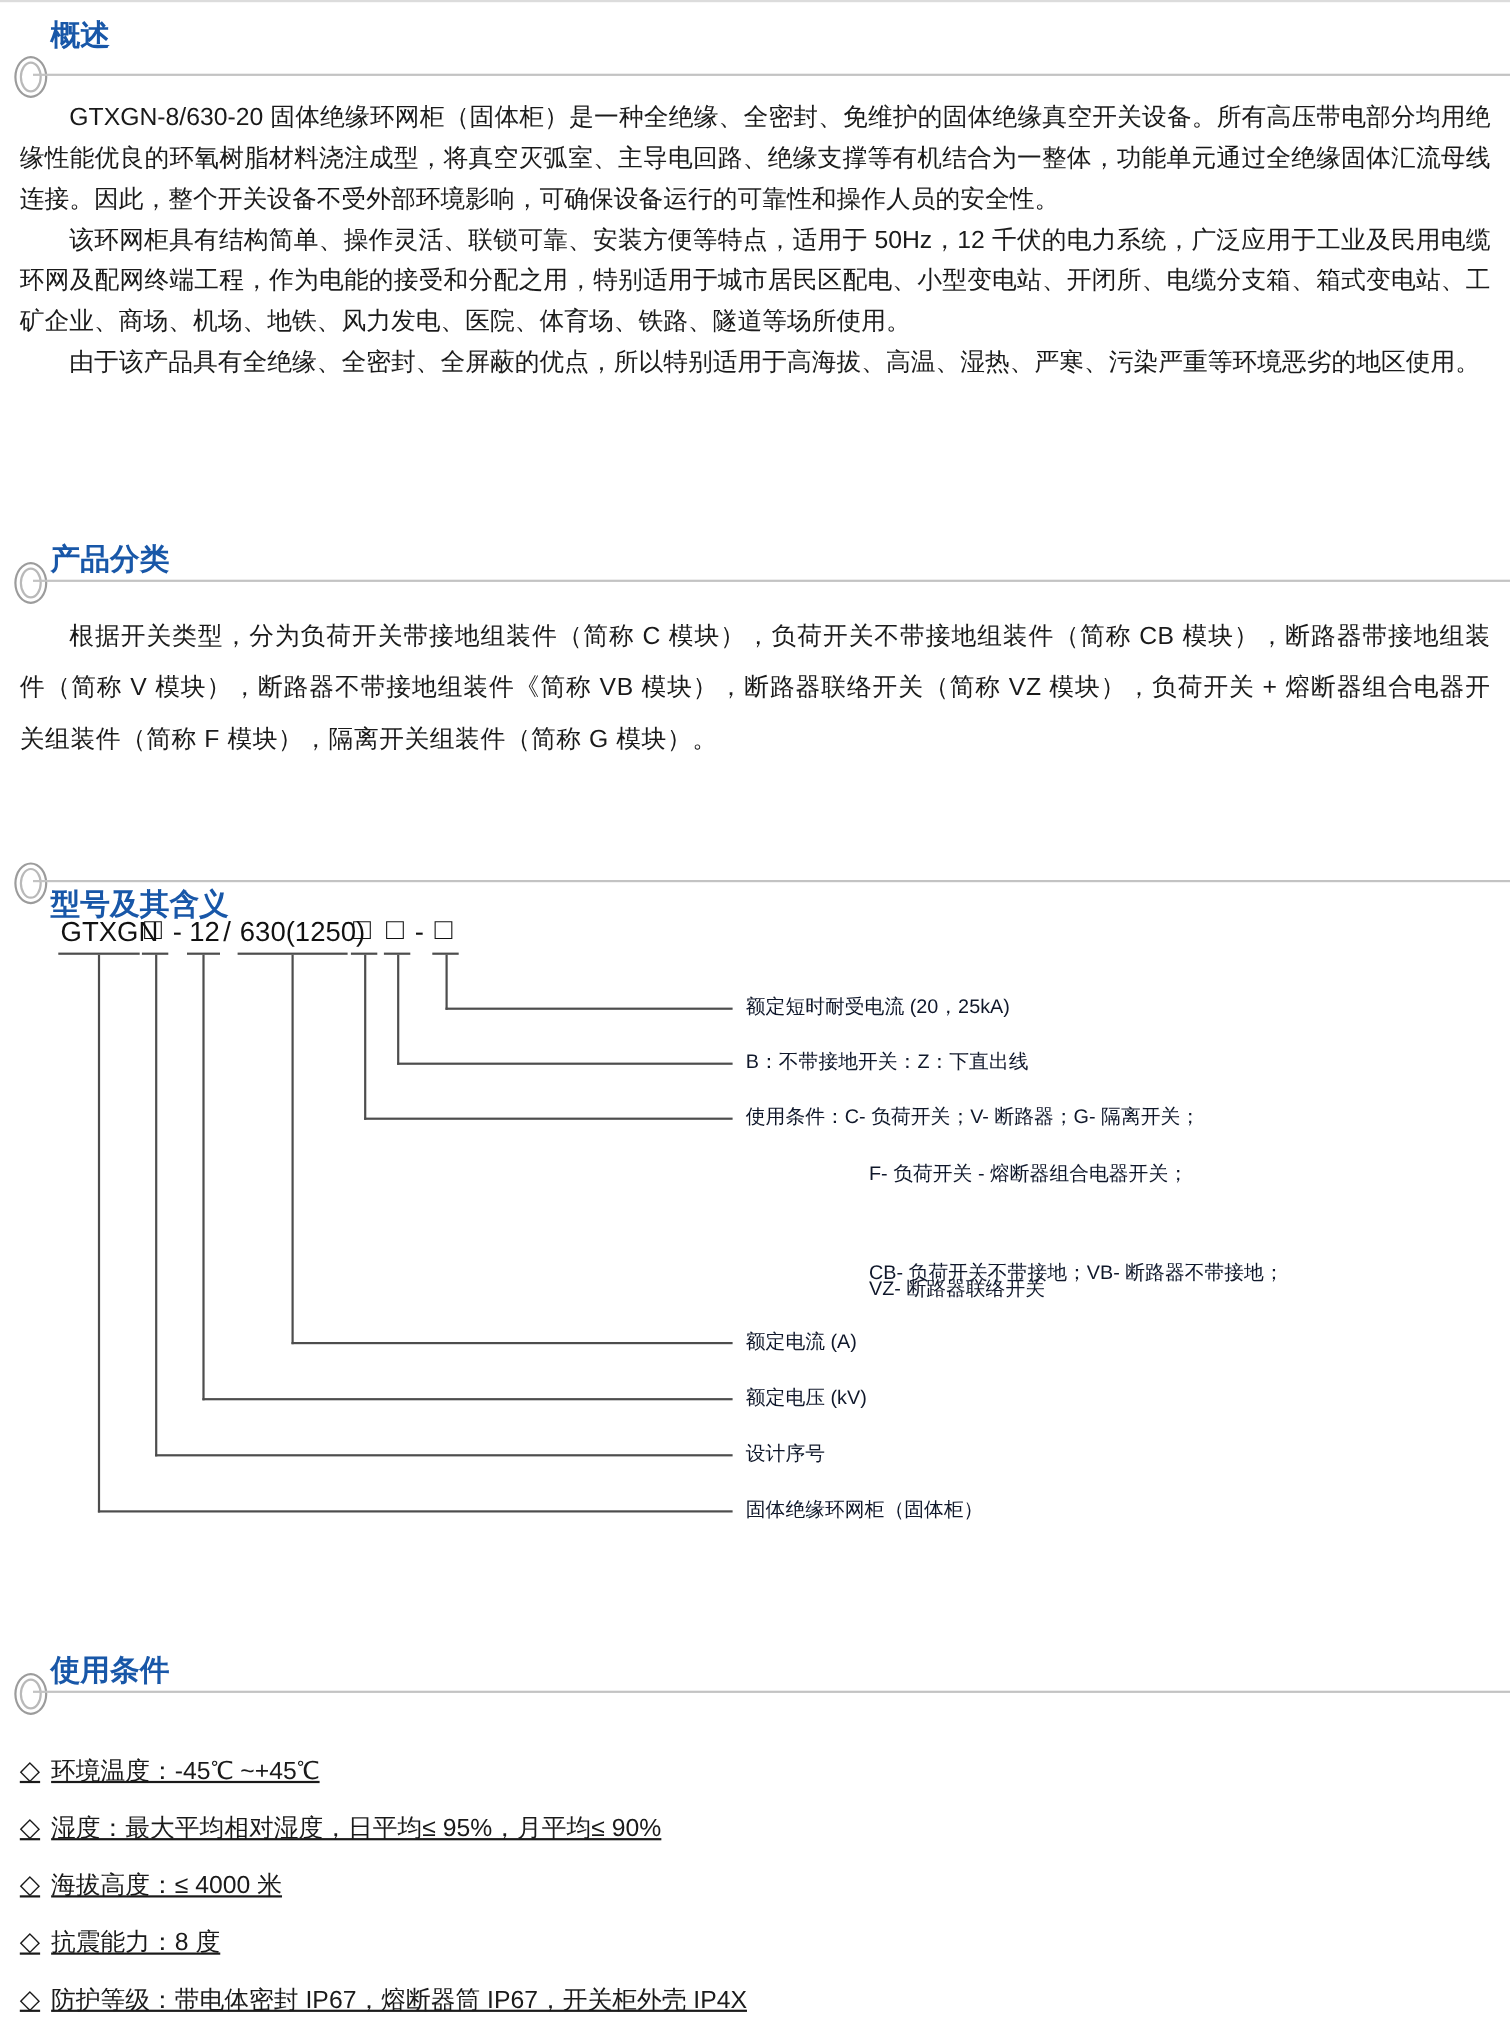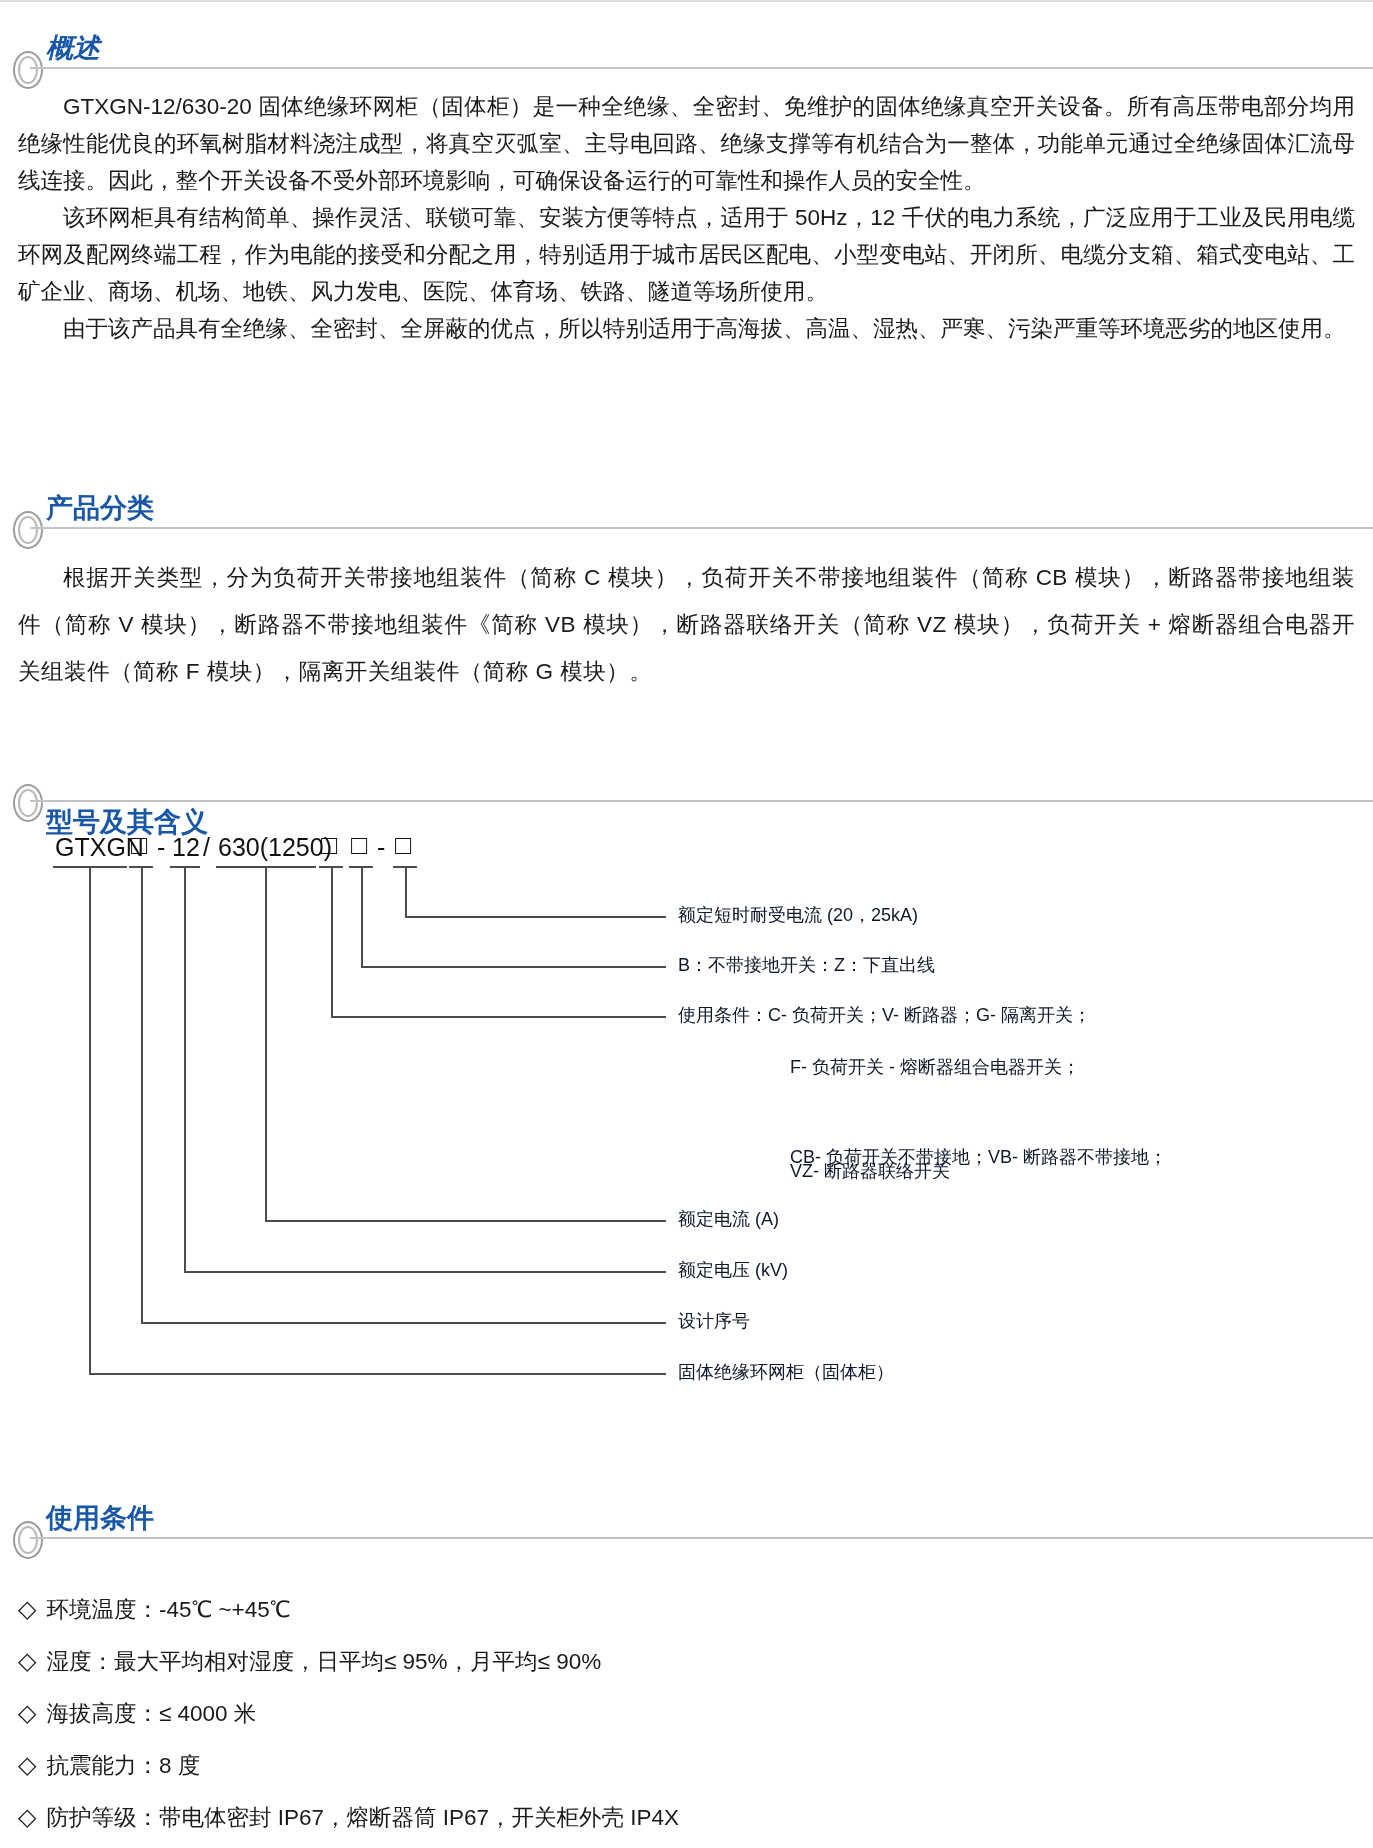--- a/index.html
+++ b/index.html
@@ -70,7 +70,7 @@
 
 <div class="page">
 
-  <div class="sec-title" style="top:28px;font-style:italic;">概述</div>
+  <div class="sec-title" style="top:12px;">概述</div>
   <div class="ring" style="top:49px;">
       <div class="inner"></div>
     </div>

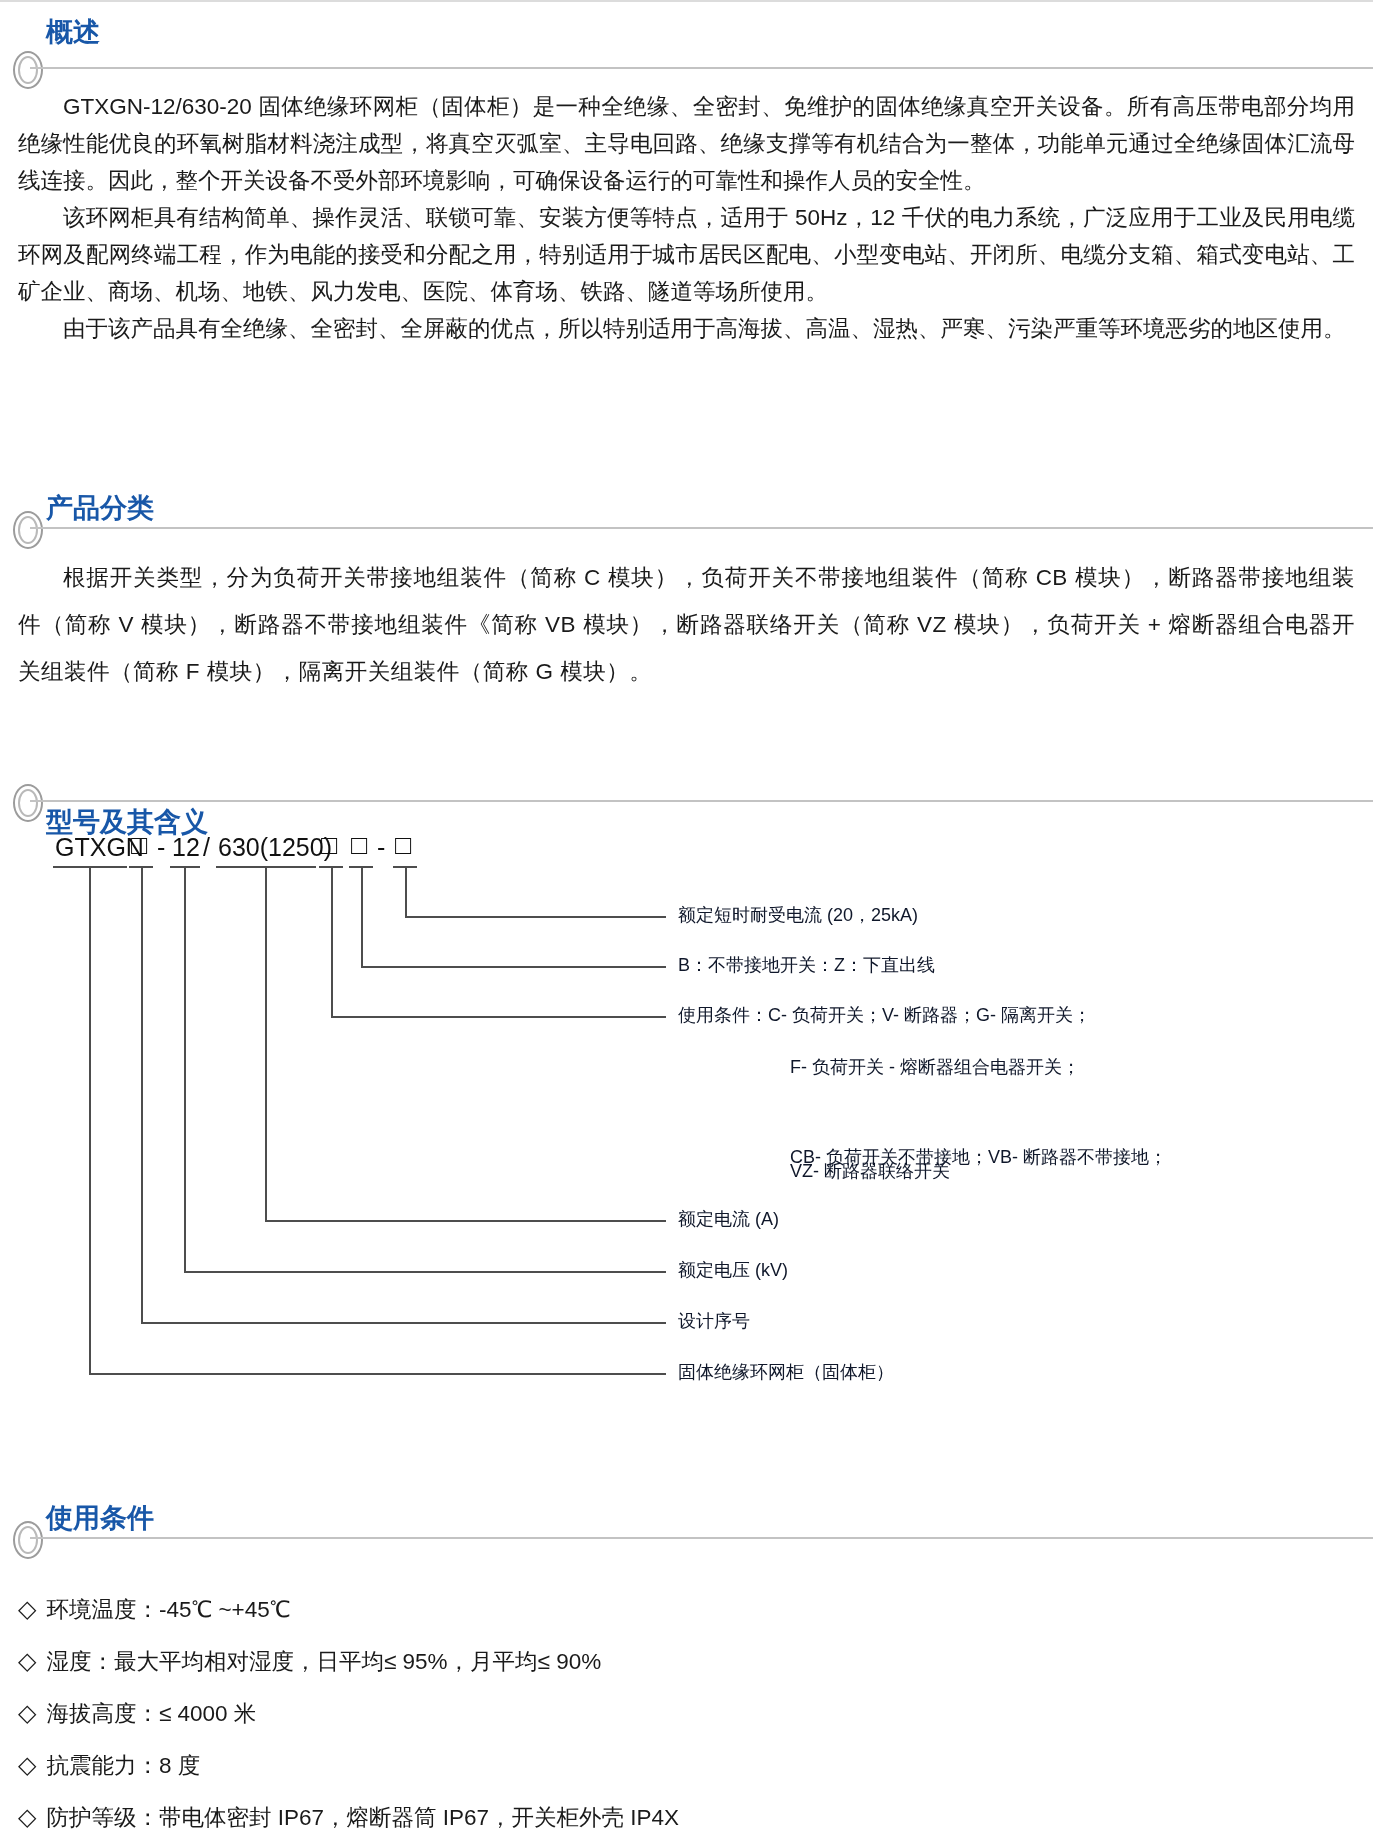--- a/index.html
+++ b/index.html
@@ -77,7 +77,7 @@
   <div class="sec-divider" style="top:65px;"></div>
 
   <div class="para-block" style="top:86px;">
-    <p>GTXGN-12/630-20 固体绝缘环网柜（固体柜）是一种全绝缘、全密封、免维护的固体绝缘真空开关设备。所有高压带电部分均用绝缘性能优良的环氧树脂材料浇注成型，将真空灭弧室、主导电回路、绝缘支撑等有机结合为一整体，功能单元通过全绝缘固体汇流母线连接。因此，整个开关设备不受外部环境影响，可确保设备运行的可靠性和操作人员的安全性。</p>
+    <p>GTXGN-8/630-20 固体绝缘环网柜（固体柜）是一种全绝缘、全密封、免维护的固体绝缘真空开关设备。所有高压带电部分均用绝缘性能优良的环氧树脂材料浇注成型，将真空灭弧室、主导电回路、绝缘支撑等有机结合为一整体，功能单元通过全绝缘固体汇流母线连接。因此，整个开关设备不受外部环境影响，可确保设备运行的可靠性和操作人员的安全性。</p>
     <p>该环网柜具有结构简单、操作灵活、联锁可靠、安装方便等特点，适用于 50Hz，12 千伏的电力系统，广泛应用于工业及民用电缆环网及配网终端工程，作为电能的接受和分配之用，特别适用于城市居民区配电、小型变电站、开闭所、电缆分支箱、箱式变电站、工矿企业、商场、机场、地铁、风力发电、医院、体育场、铁路、隧道等场所使用。</p>
     <p>由于该产品具有全绝缘、全密封、全屏蔽的优点，所以特别适用于高海拔、高温、湿热、严寒、污染严重等环境恶劣的地区使用。</p>
   </div>

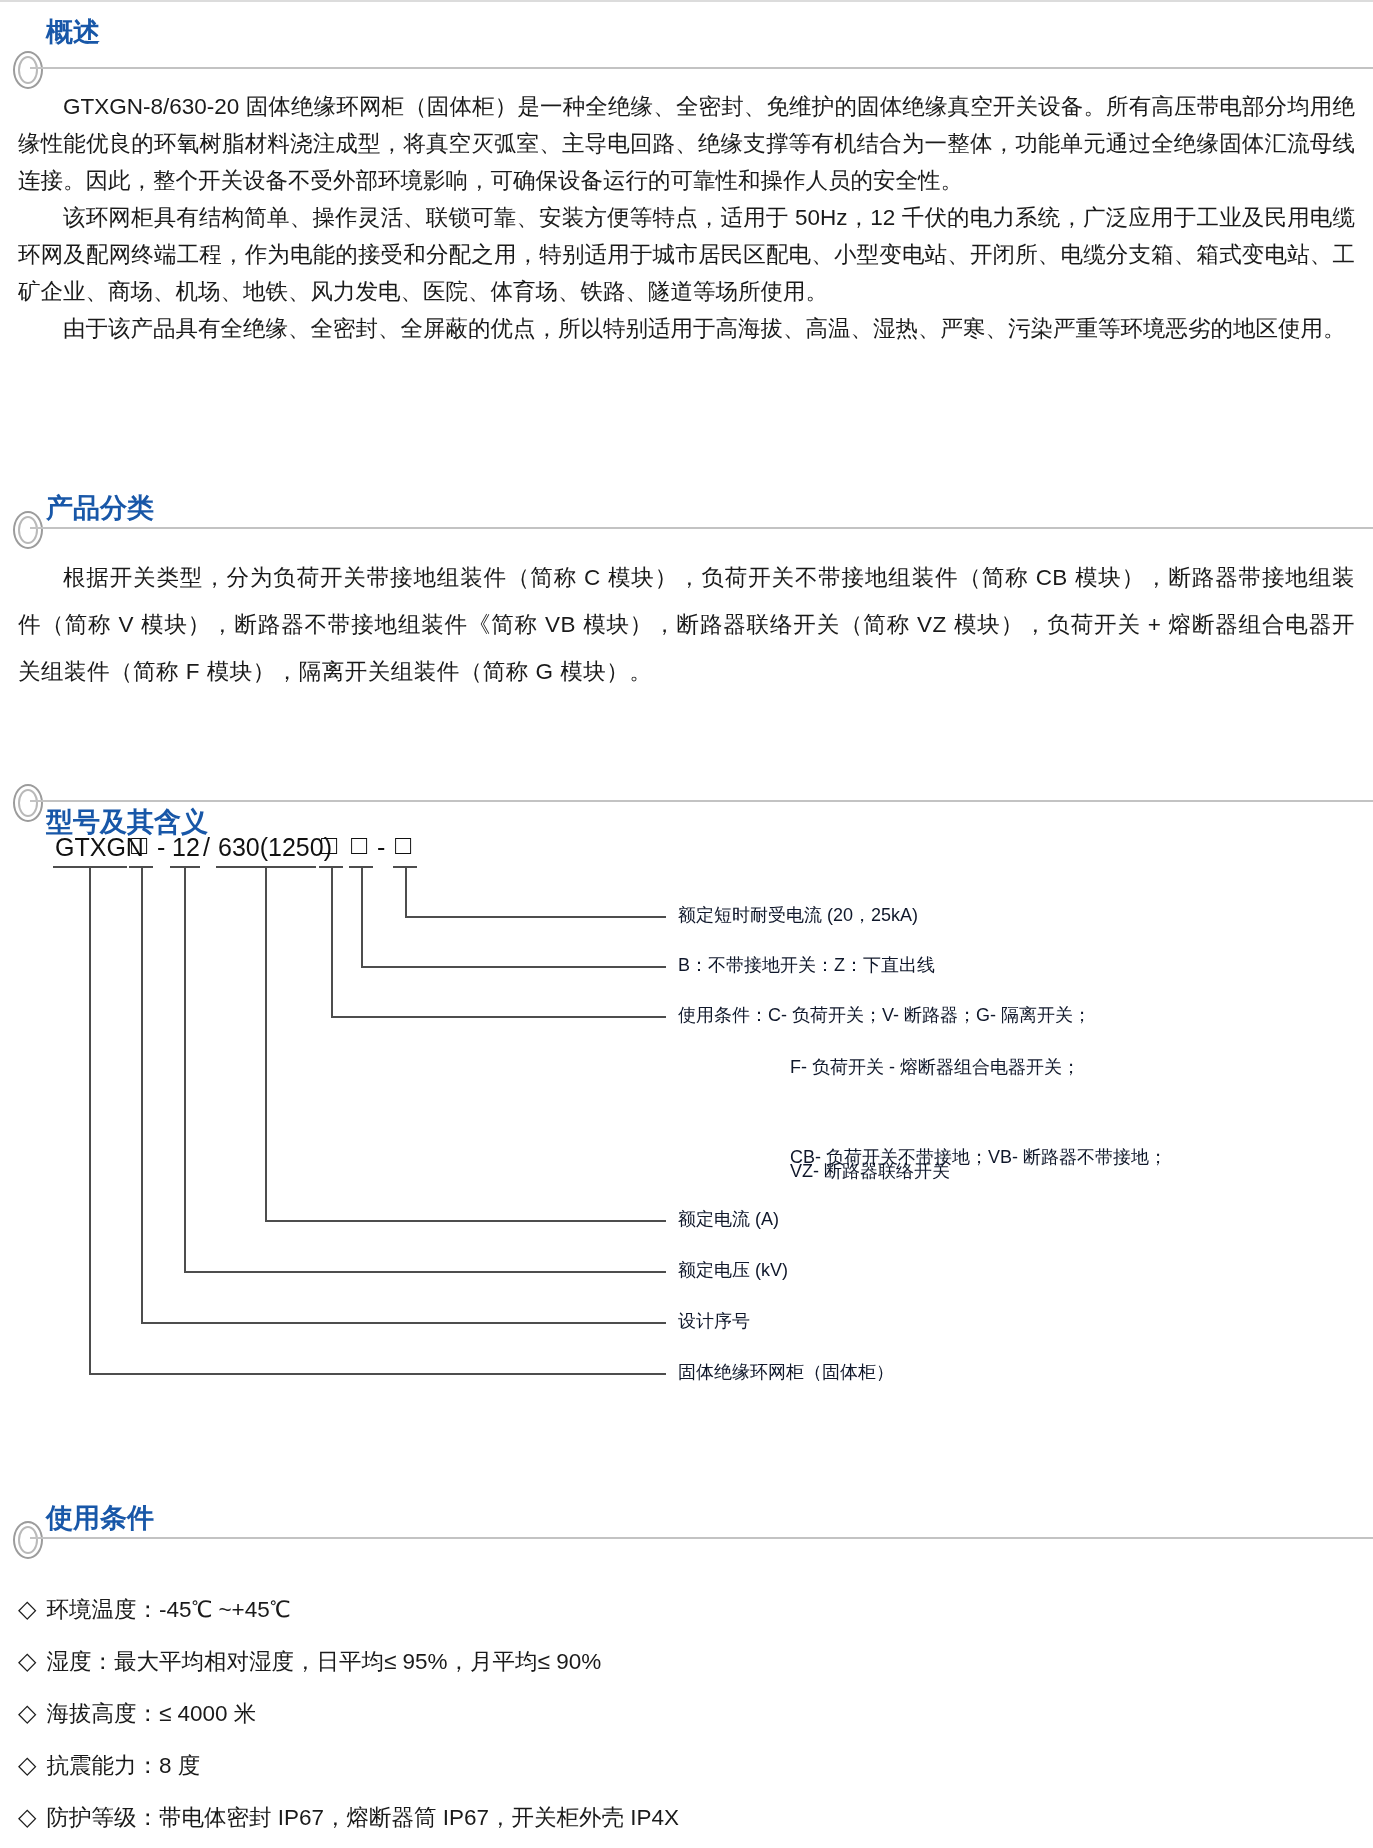--- a/index.html
+++ b/index.html
@@ -61,7 +61,7 @@
   
   .cond-item {
     position:absolute; left:18px;
-    font-size:22.5px; white-space:nowrap;
+    font-size:22.5px; white-space:nowrap;text-decoration:underline;
   }
   .cond-item .diamond { margin-right:10px; font-size:24px; }
 </style>

